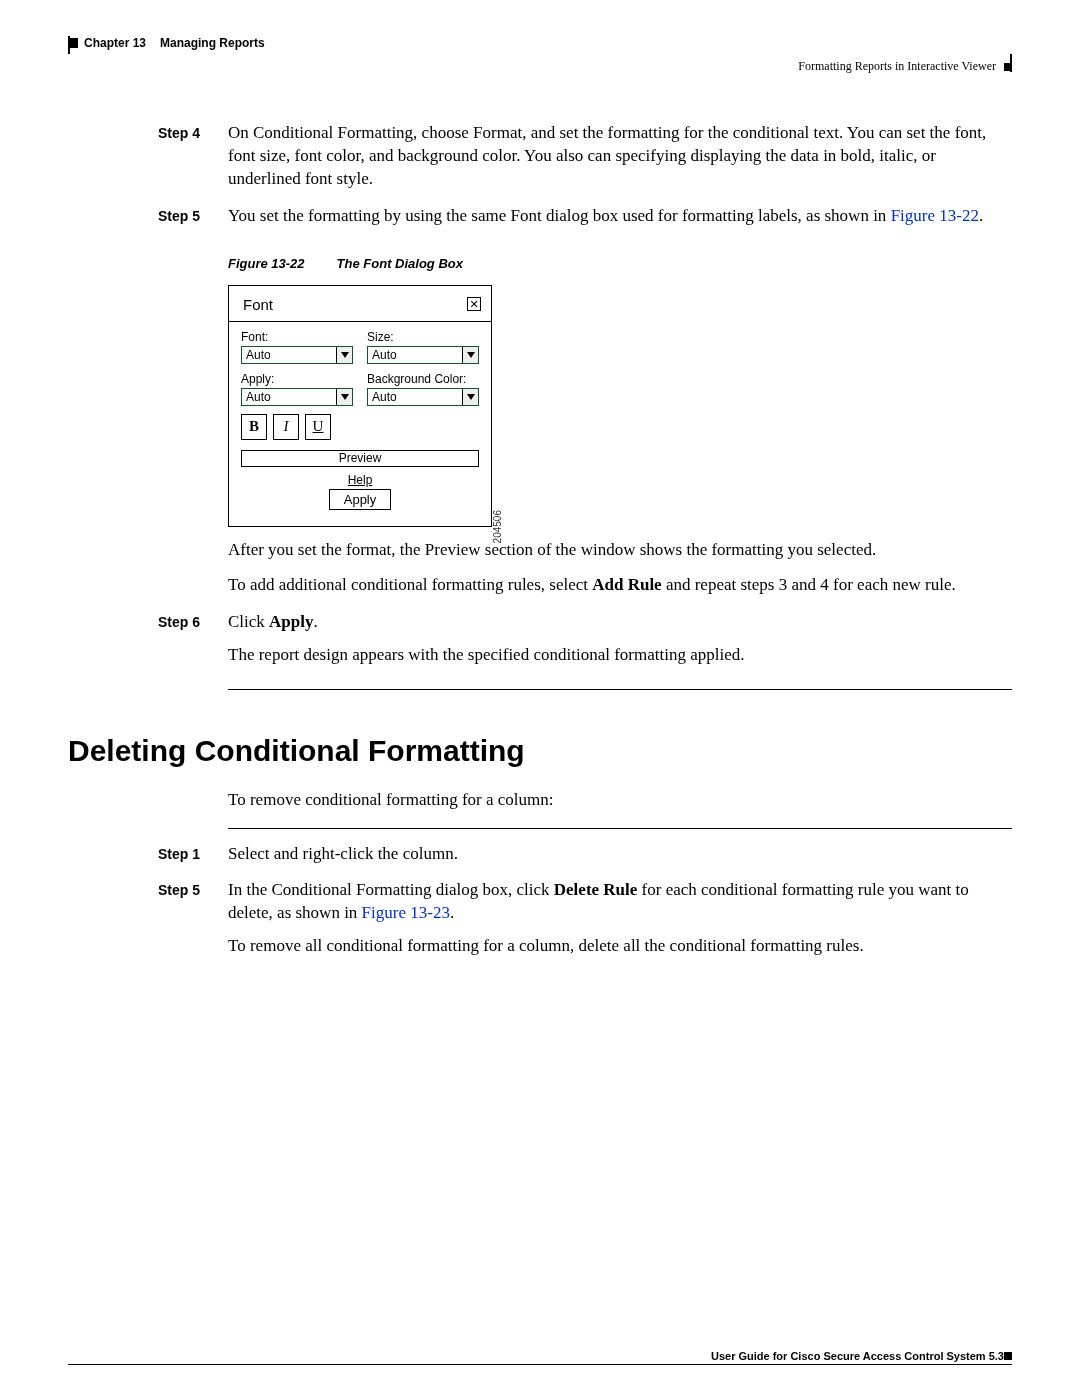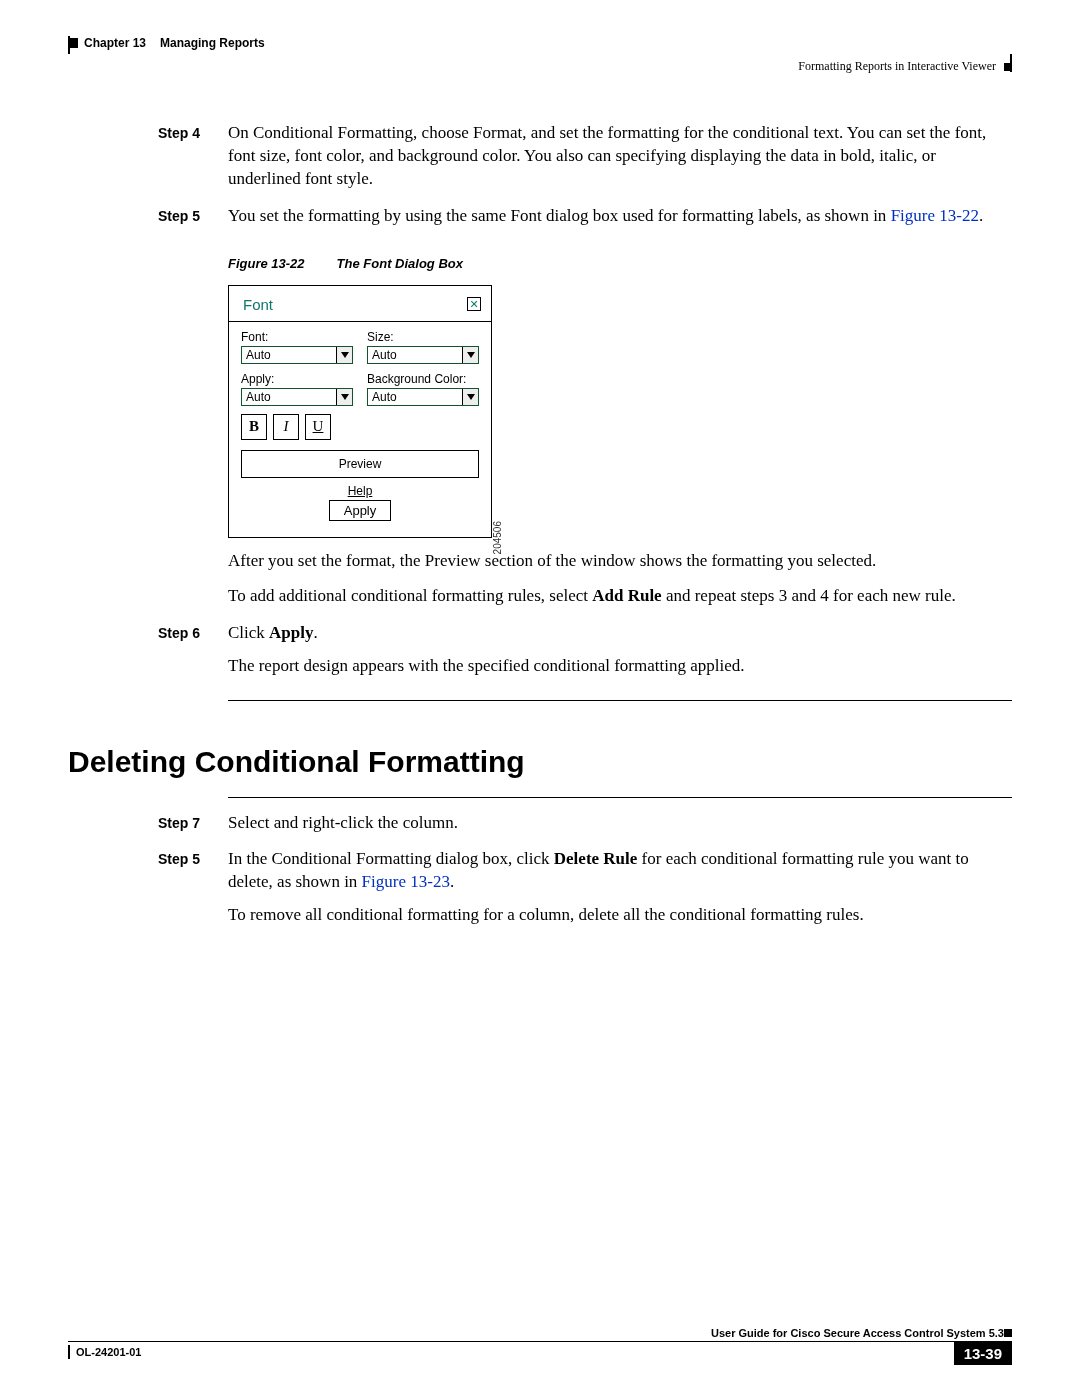--- a/index.html
+++ b/index.html
@@ -85,7 +85,7 @@
     padding: 10px 10px 8px 14px;
     border-bottom: 1px solid #000;
     font-size: 15px;
-    color: #0f766e;
+    color: #000000;
   }
   .close-btn {
     width: 14px; height: 14px; border: 1px solid #000;

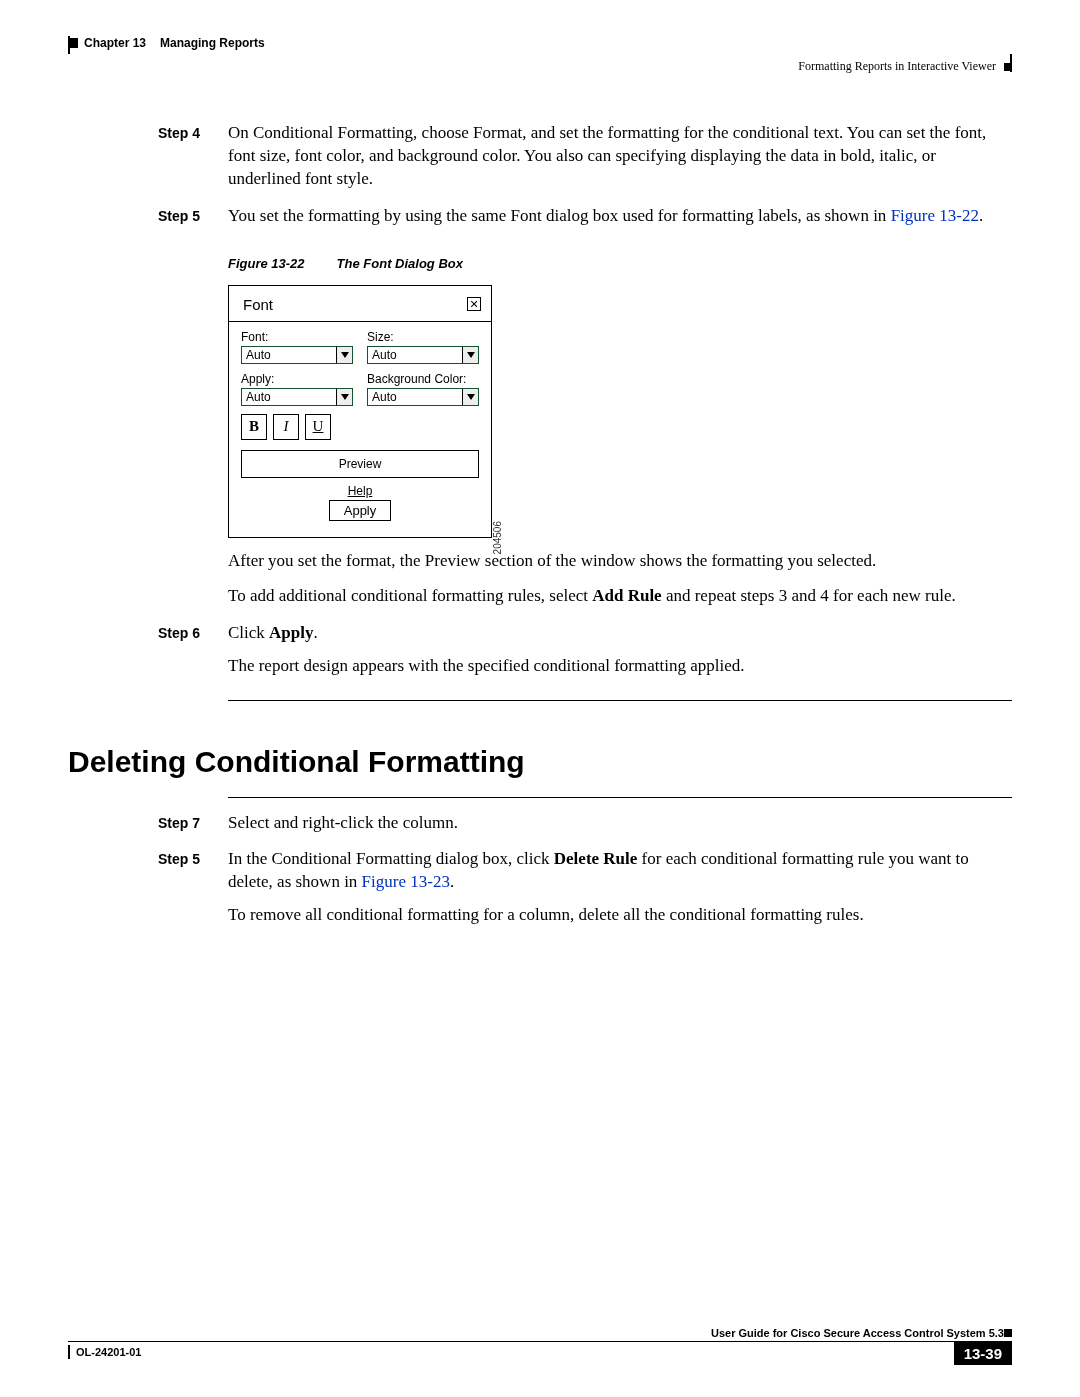--- a/index.html
+++ b/index.html
@@ -123,7 +123,7 @@
   .style-btn.b { font-weight: bold; }
   .preview-box {
     border: 1px solid #000;
-    height: 28px;
+    height: 17px;
     display: flex; align-items: center; justify-content: center;
     font-size: 12px;
     margin-top: 10px;

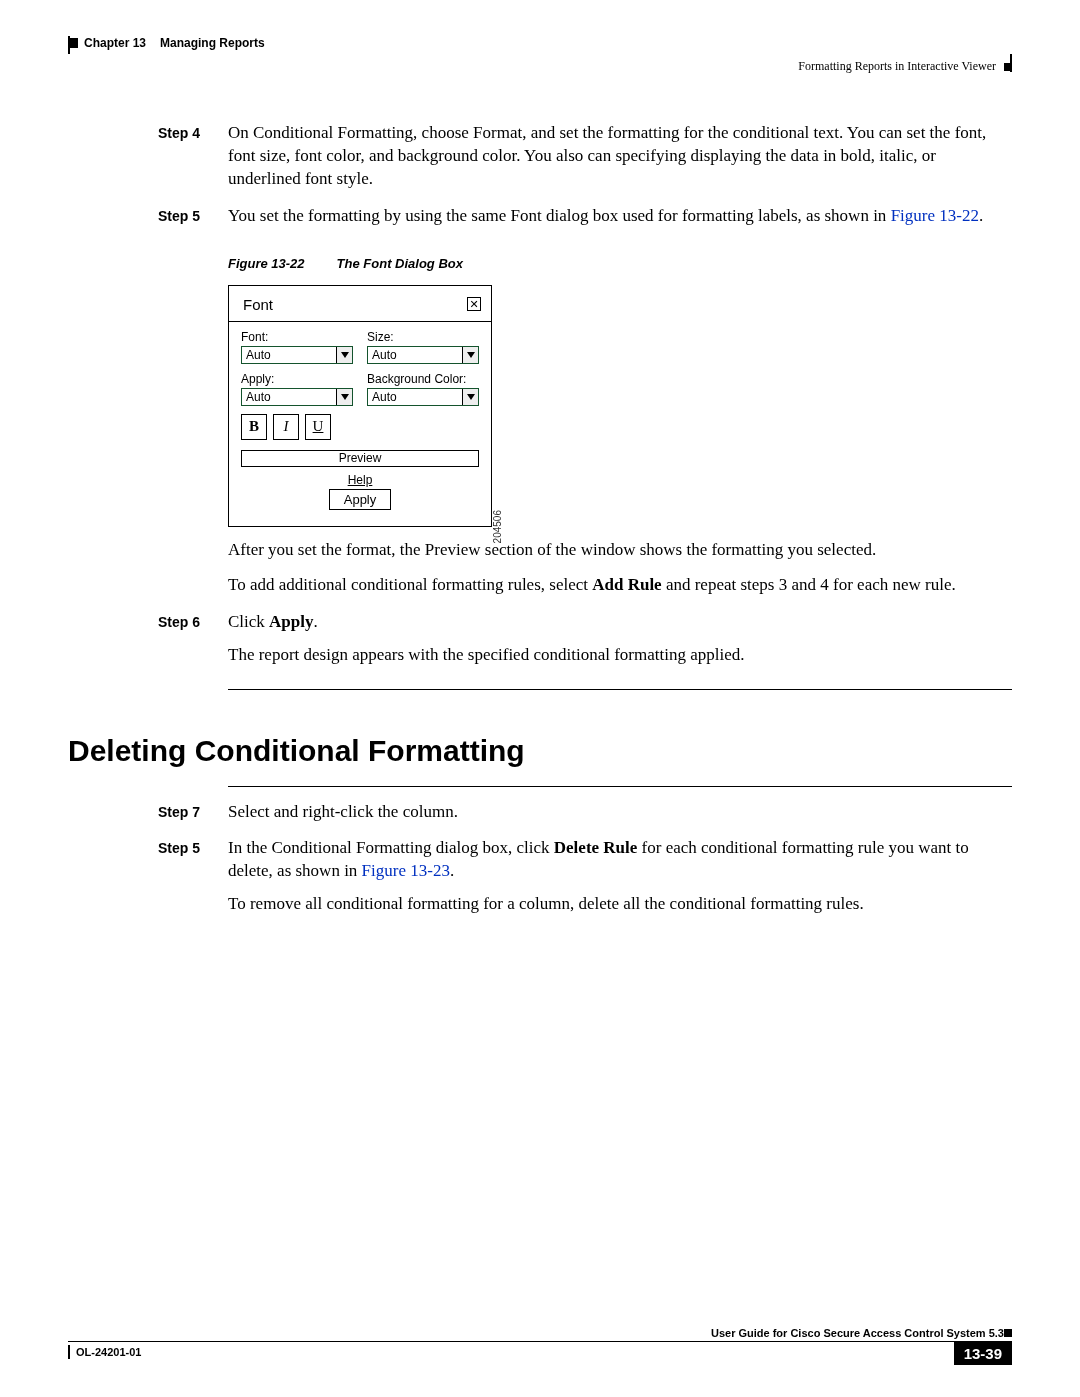--- a/index.html
+++ b/index.html
@@ -315,6 +315,7 @@
 
     <h2 class="h2">Deleting Conditional Formatting</h2>
 
+    <p class="intro" style="margin-left:70px">To remove conditional formatting for a column:</p>
 
     <div class="hr" style="margin-left:70px; margin-top:18px; margin-bottom:4px"></div>
 

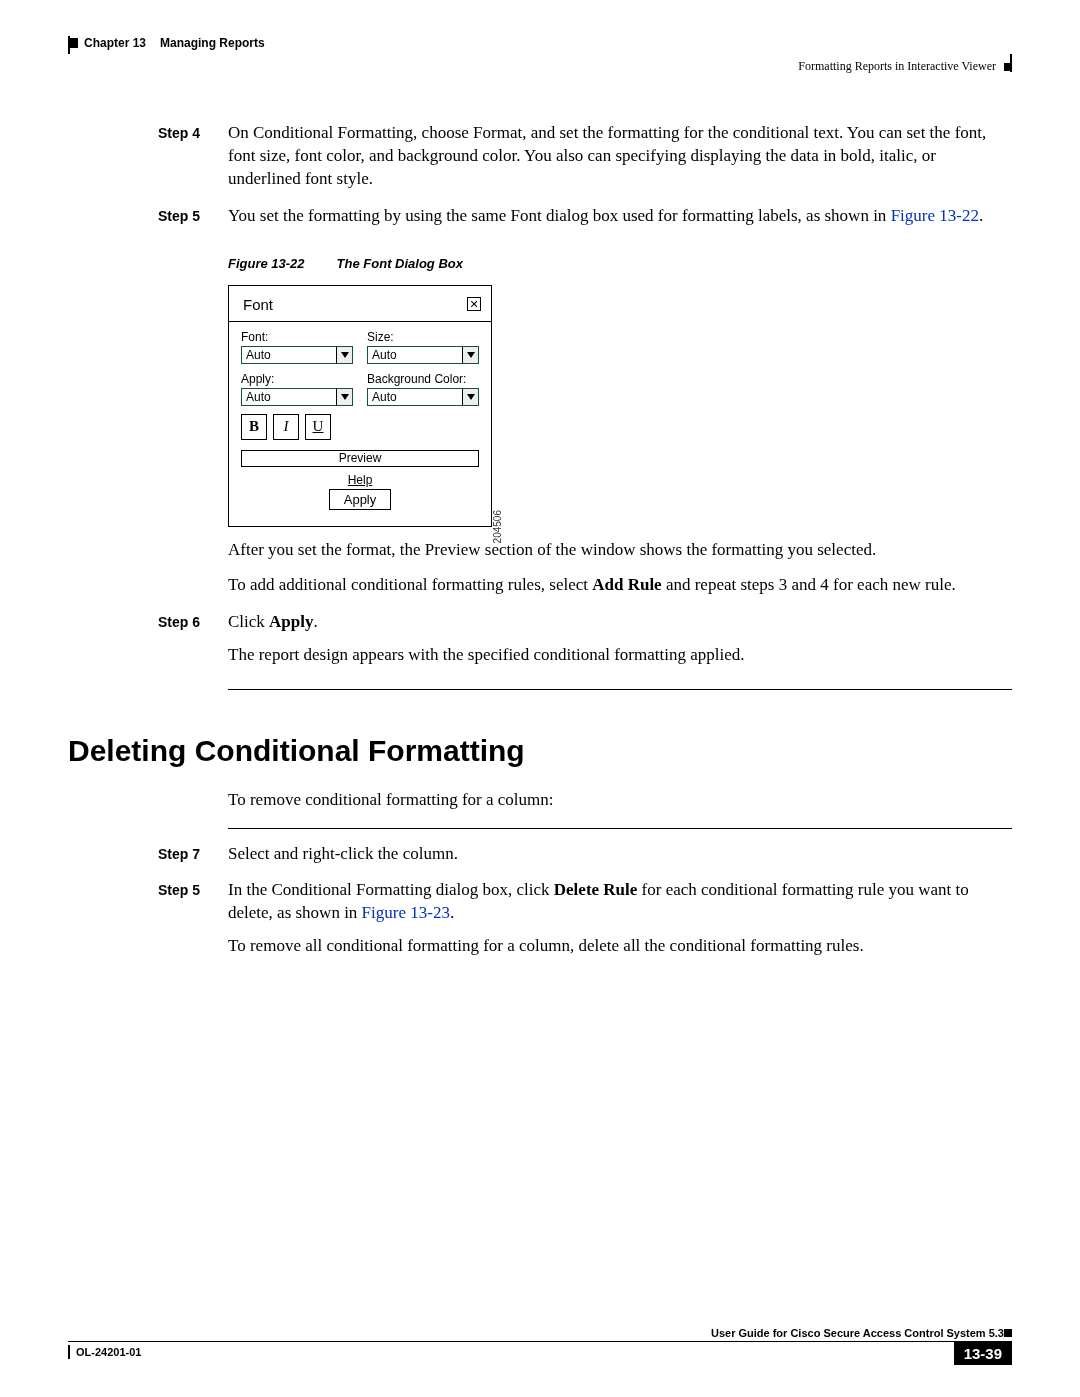--- a/index.html
+++ b/index.html
@@ -320,7 +320,7 @@
     <div class="hr" style="margin-left:70px; margin-top:18px; margin-bottom:4px"></div>
 
     <div class="step-row">
-      <div class="step-label">Step 7</div>
+      <div class="step-label">Step 1</div>
       <div class="step-body">
           <p>Select and right-click the column.</p>
         </div>

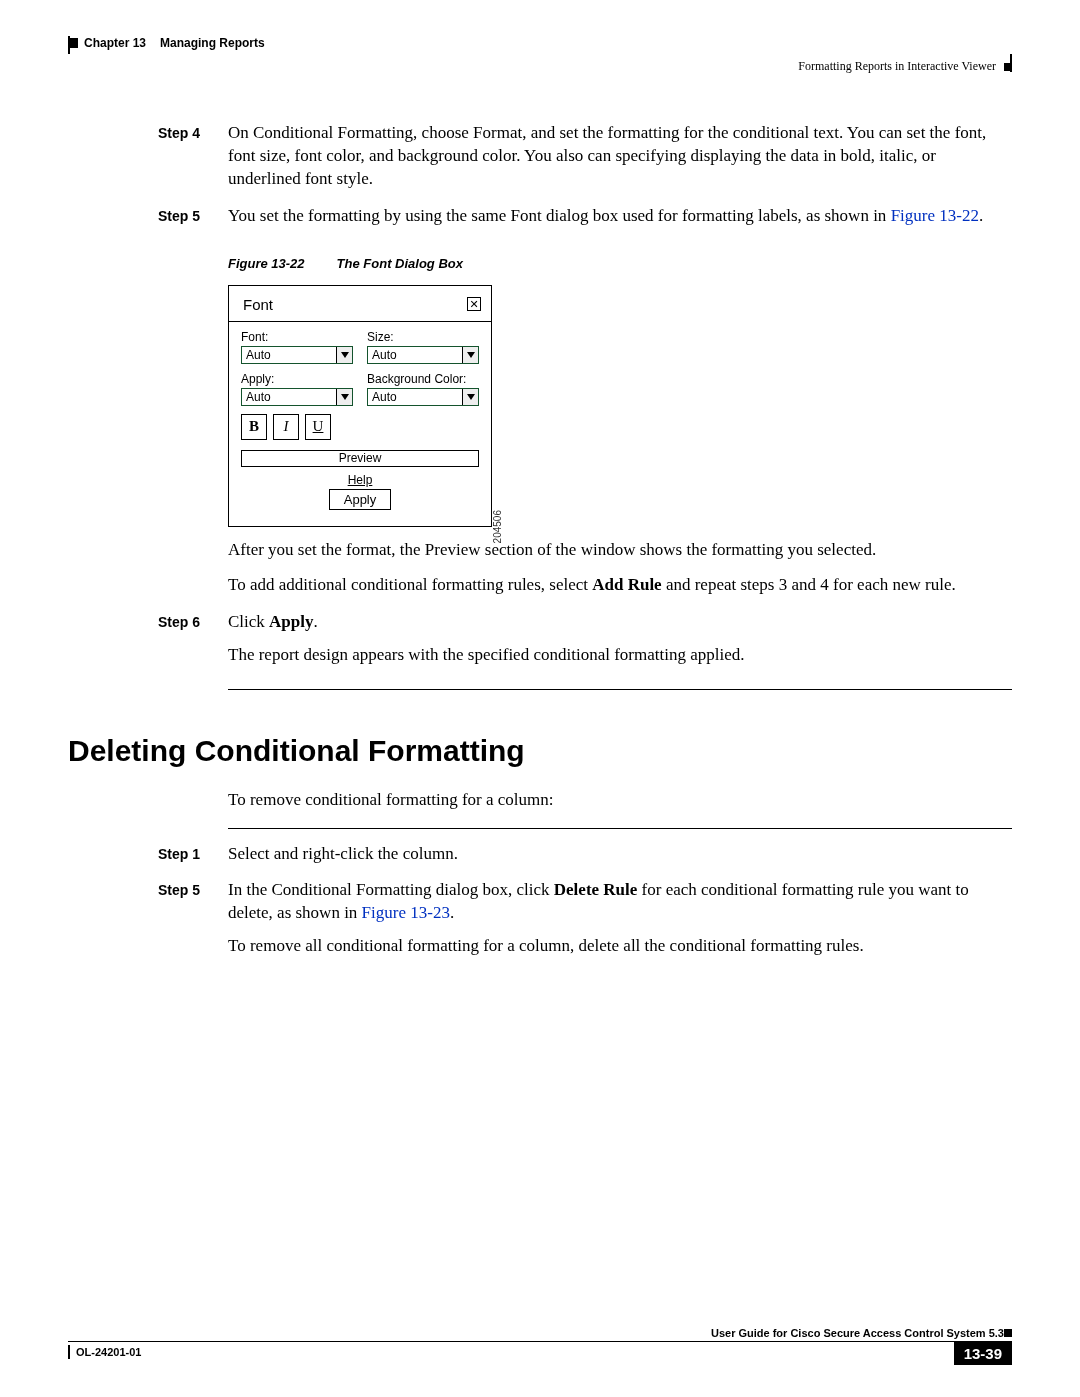--- a/index.html
+++ b/index.html
@@ -342,13 +342,6 @@
       <span class="title-text">User Guide for Cisco Secure Access Control System 5.3</span>
       <span class="sq small"></span>
     </div>
-    <div class="footer-bottom">
-      <div class="footer-left">
-        <span class="vbar"></span>
-        <span>OL-24201-01</span>
-      </div>
-      <div class="page-num">13-39</div>
-    </div>
   </div>
 </div>
 

